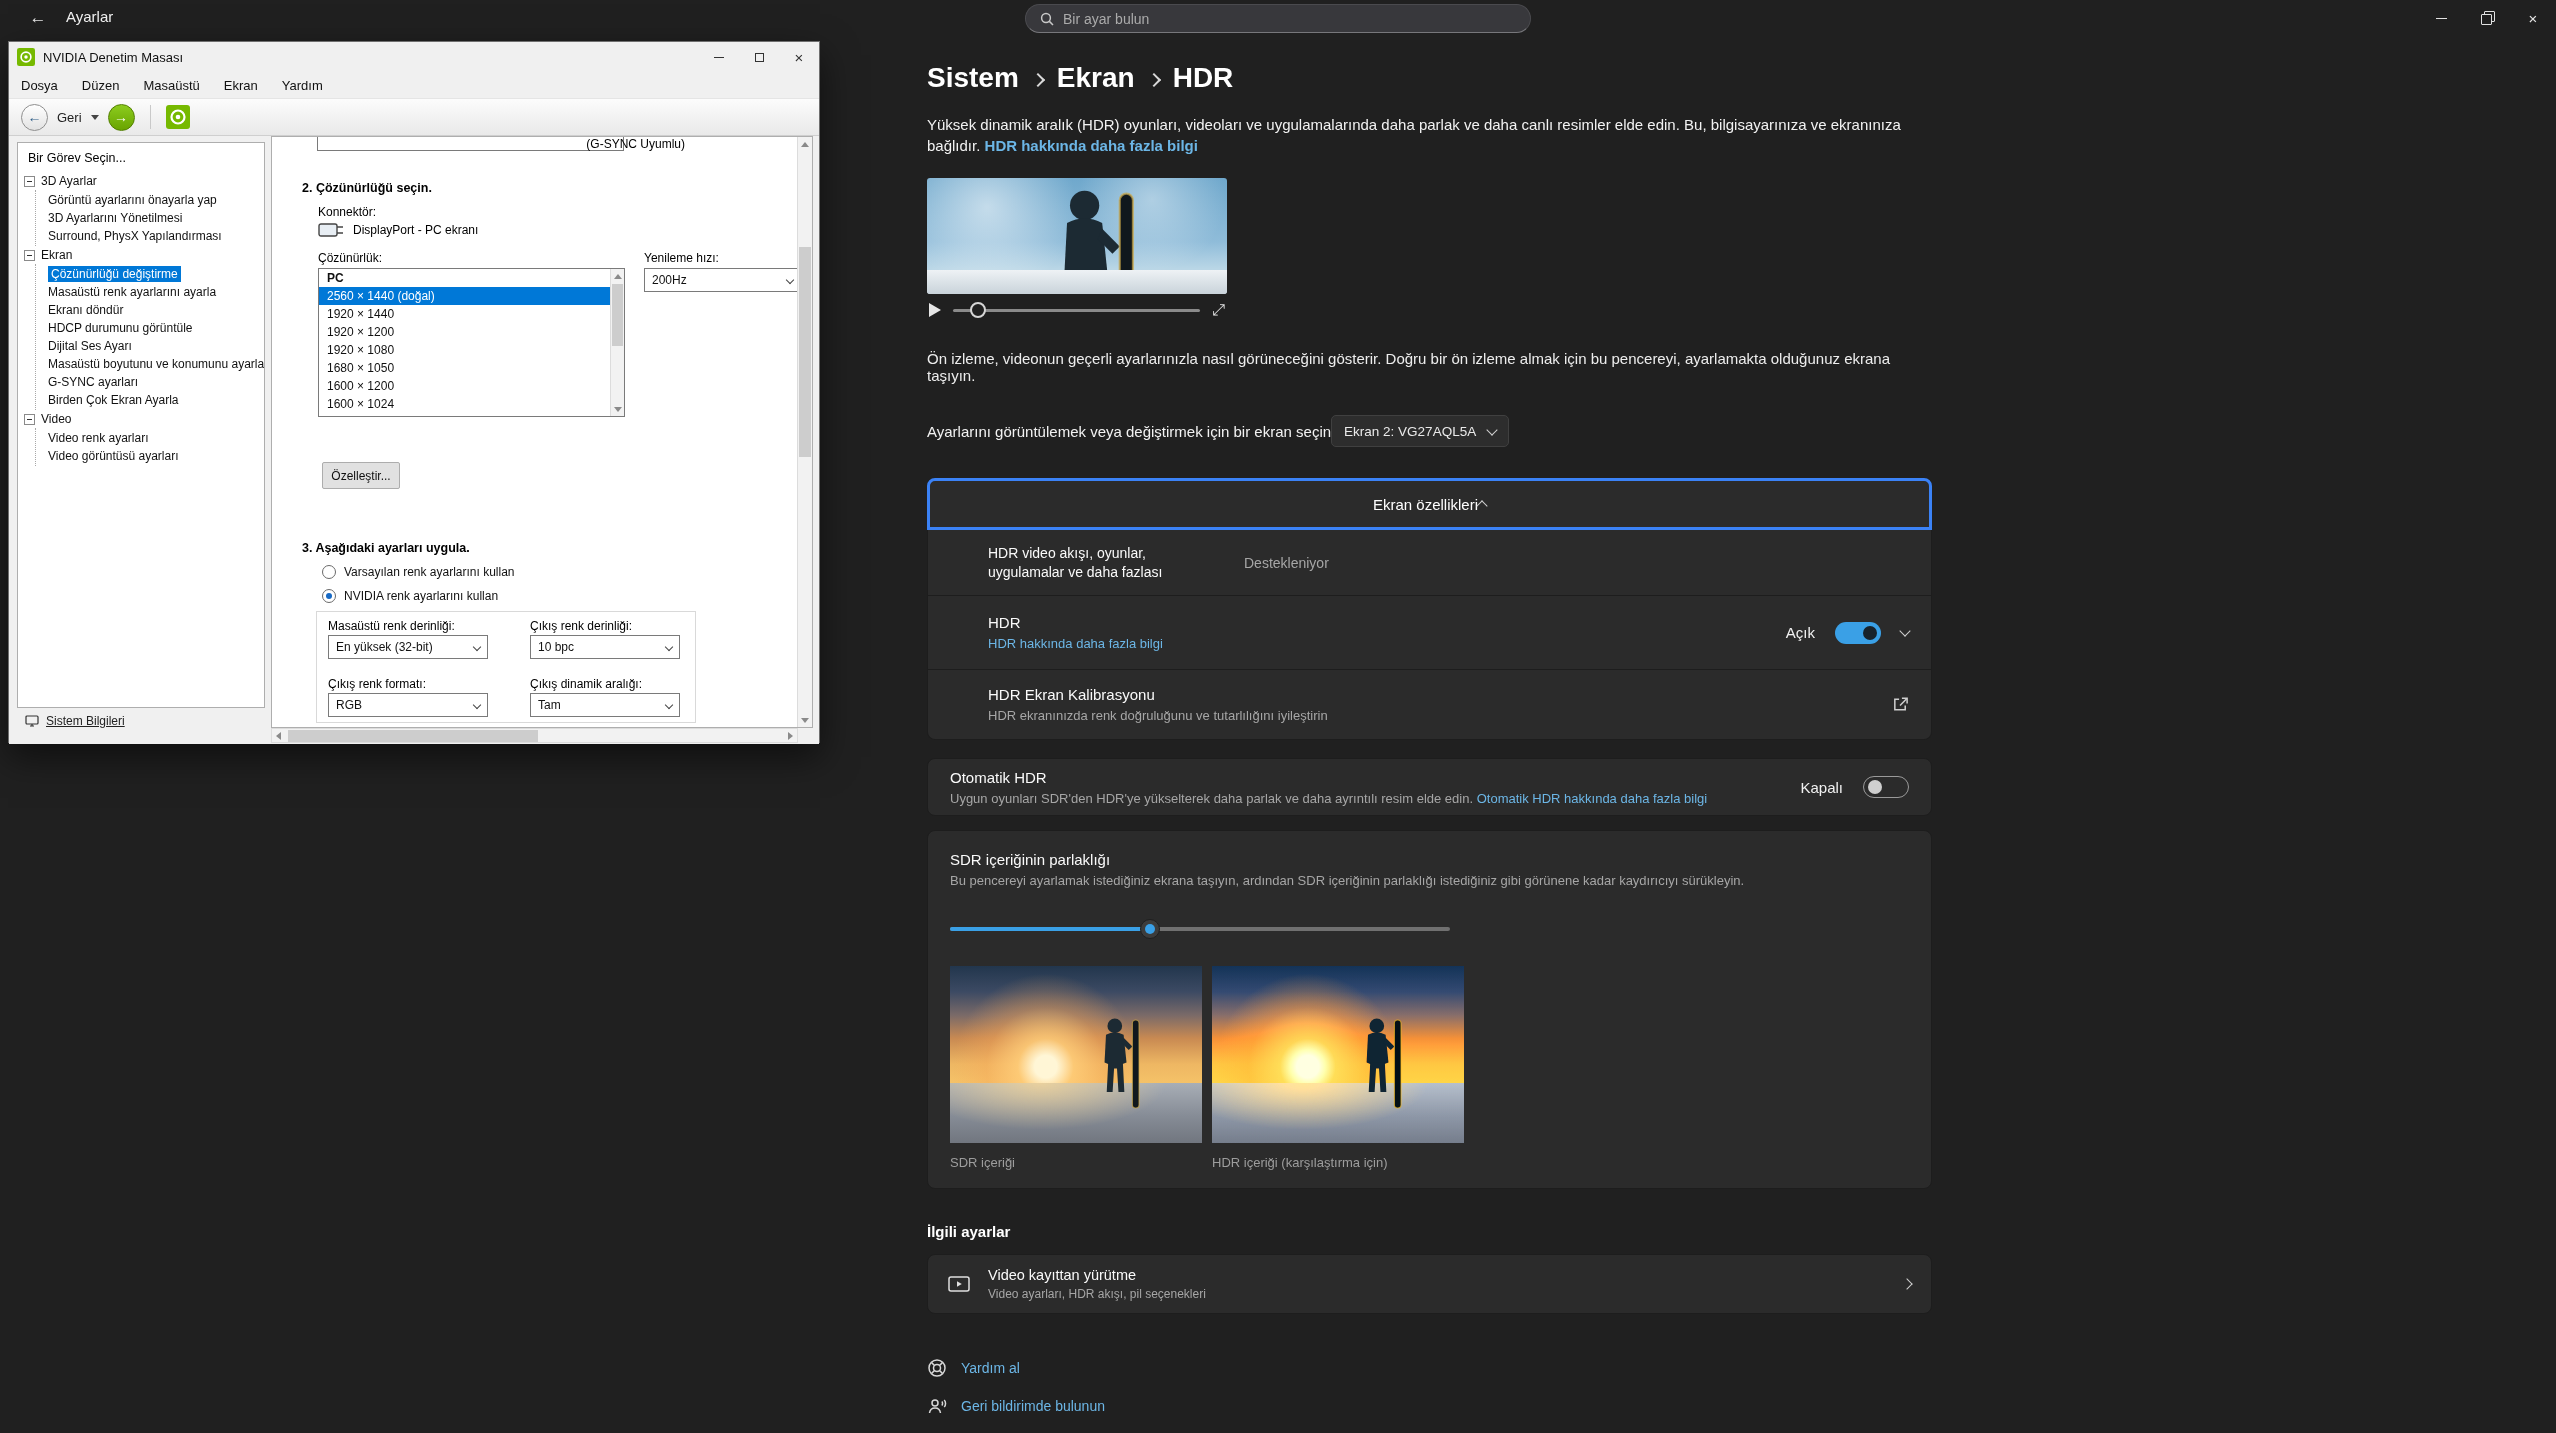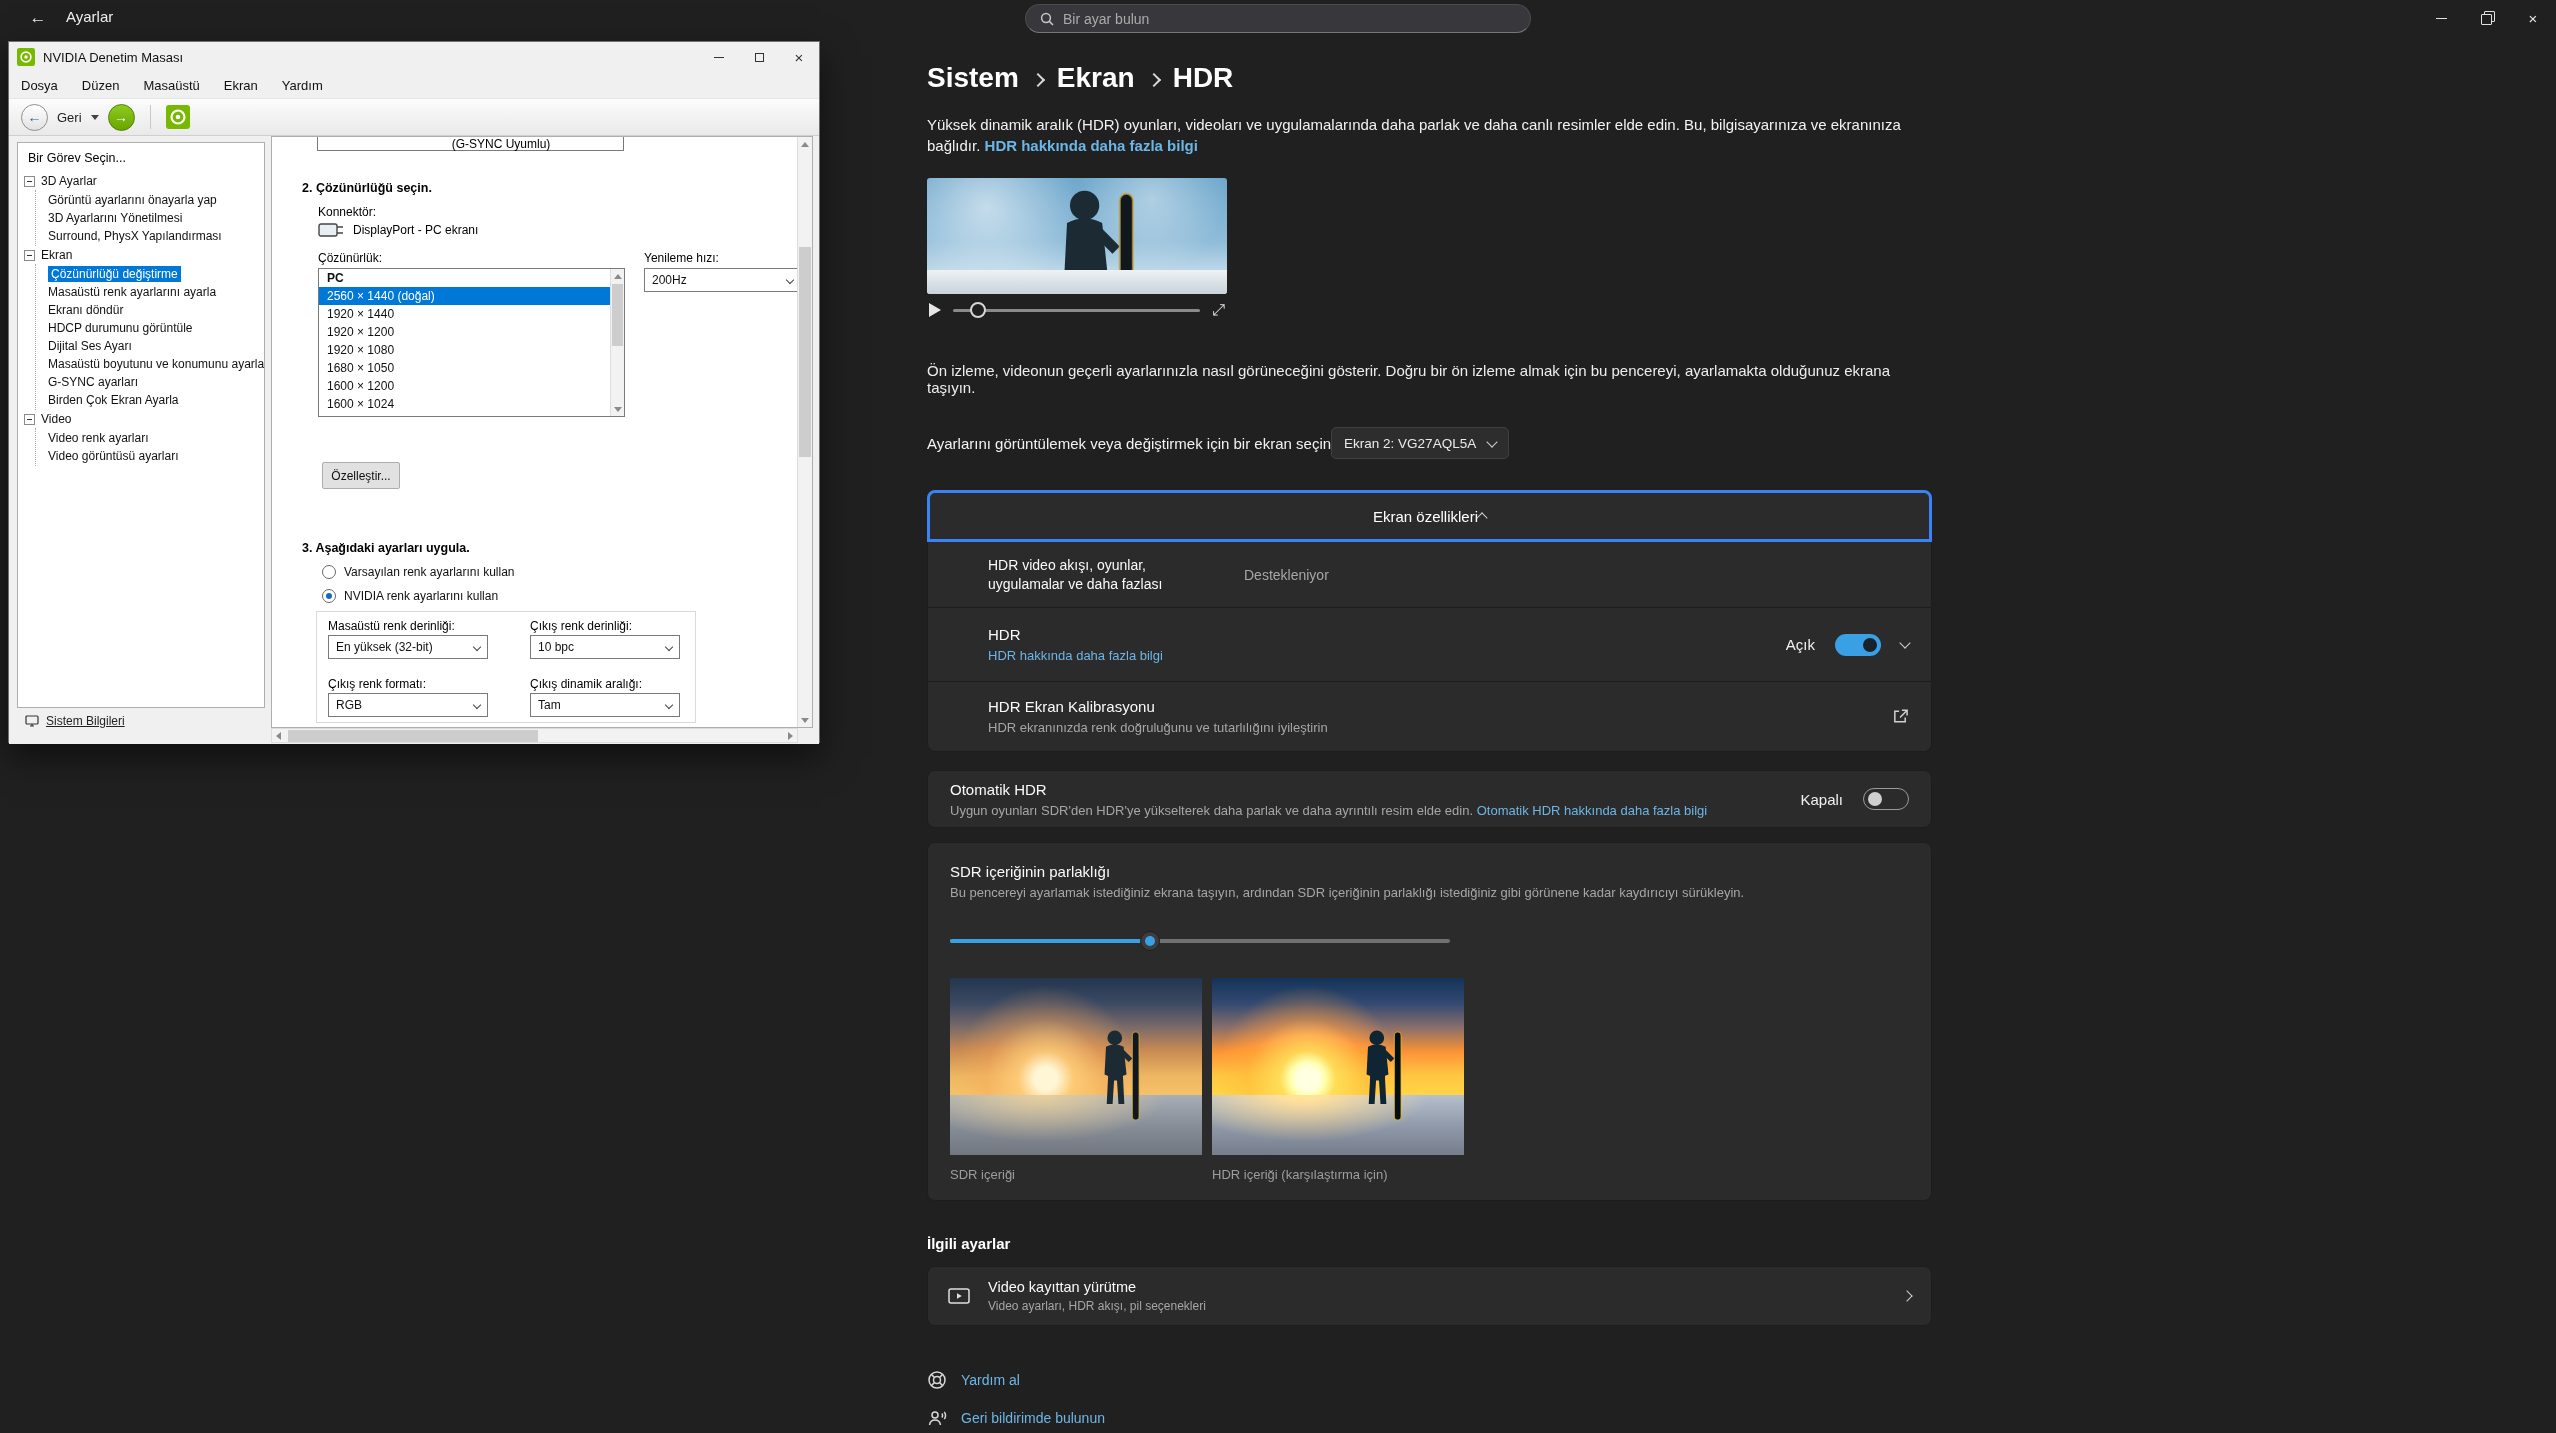--- a/index.html
+++ b/index.html
@@ -140,7 +140,7 @@
 
   .content{position:absolute;left:262px;top:0;width:542px;height:592px;background:#fff;border:1px solid #aeaeae;overflow:hidden}
   .gsync-box{position:absolute;left:45px;top:-46px;width:307px;height:60px;border:1px solid #7a7a7a}
-  .gsync-txt{position:absolute;left:45px;top:0;width:368px;text-align:center;font-size:12px;color:#000}
+  .gsync-txt{position:absolute;left:45px;top:0;width:368px;text-align:right;font-size:12px;color:#000}
   .h-step{position:absolute;left:30px;font-size:12.5px;font-weight:bold;color:#000}
   .lab12{position:absolute;font-size:12px;color:#000}
   .conn-row{position:absolute;left:46px;top:86px;display:flex;align-items:center;gap:9px;font-size:12px}

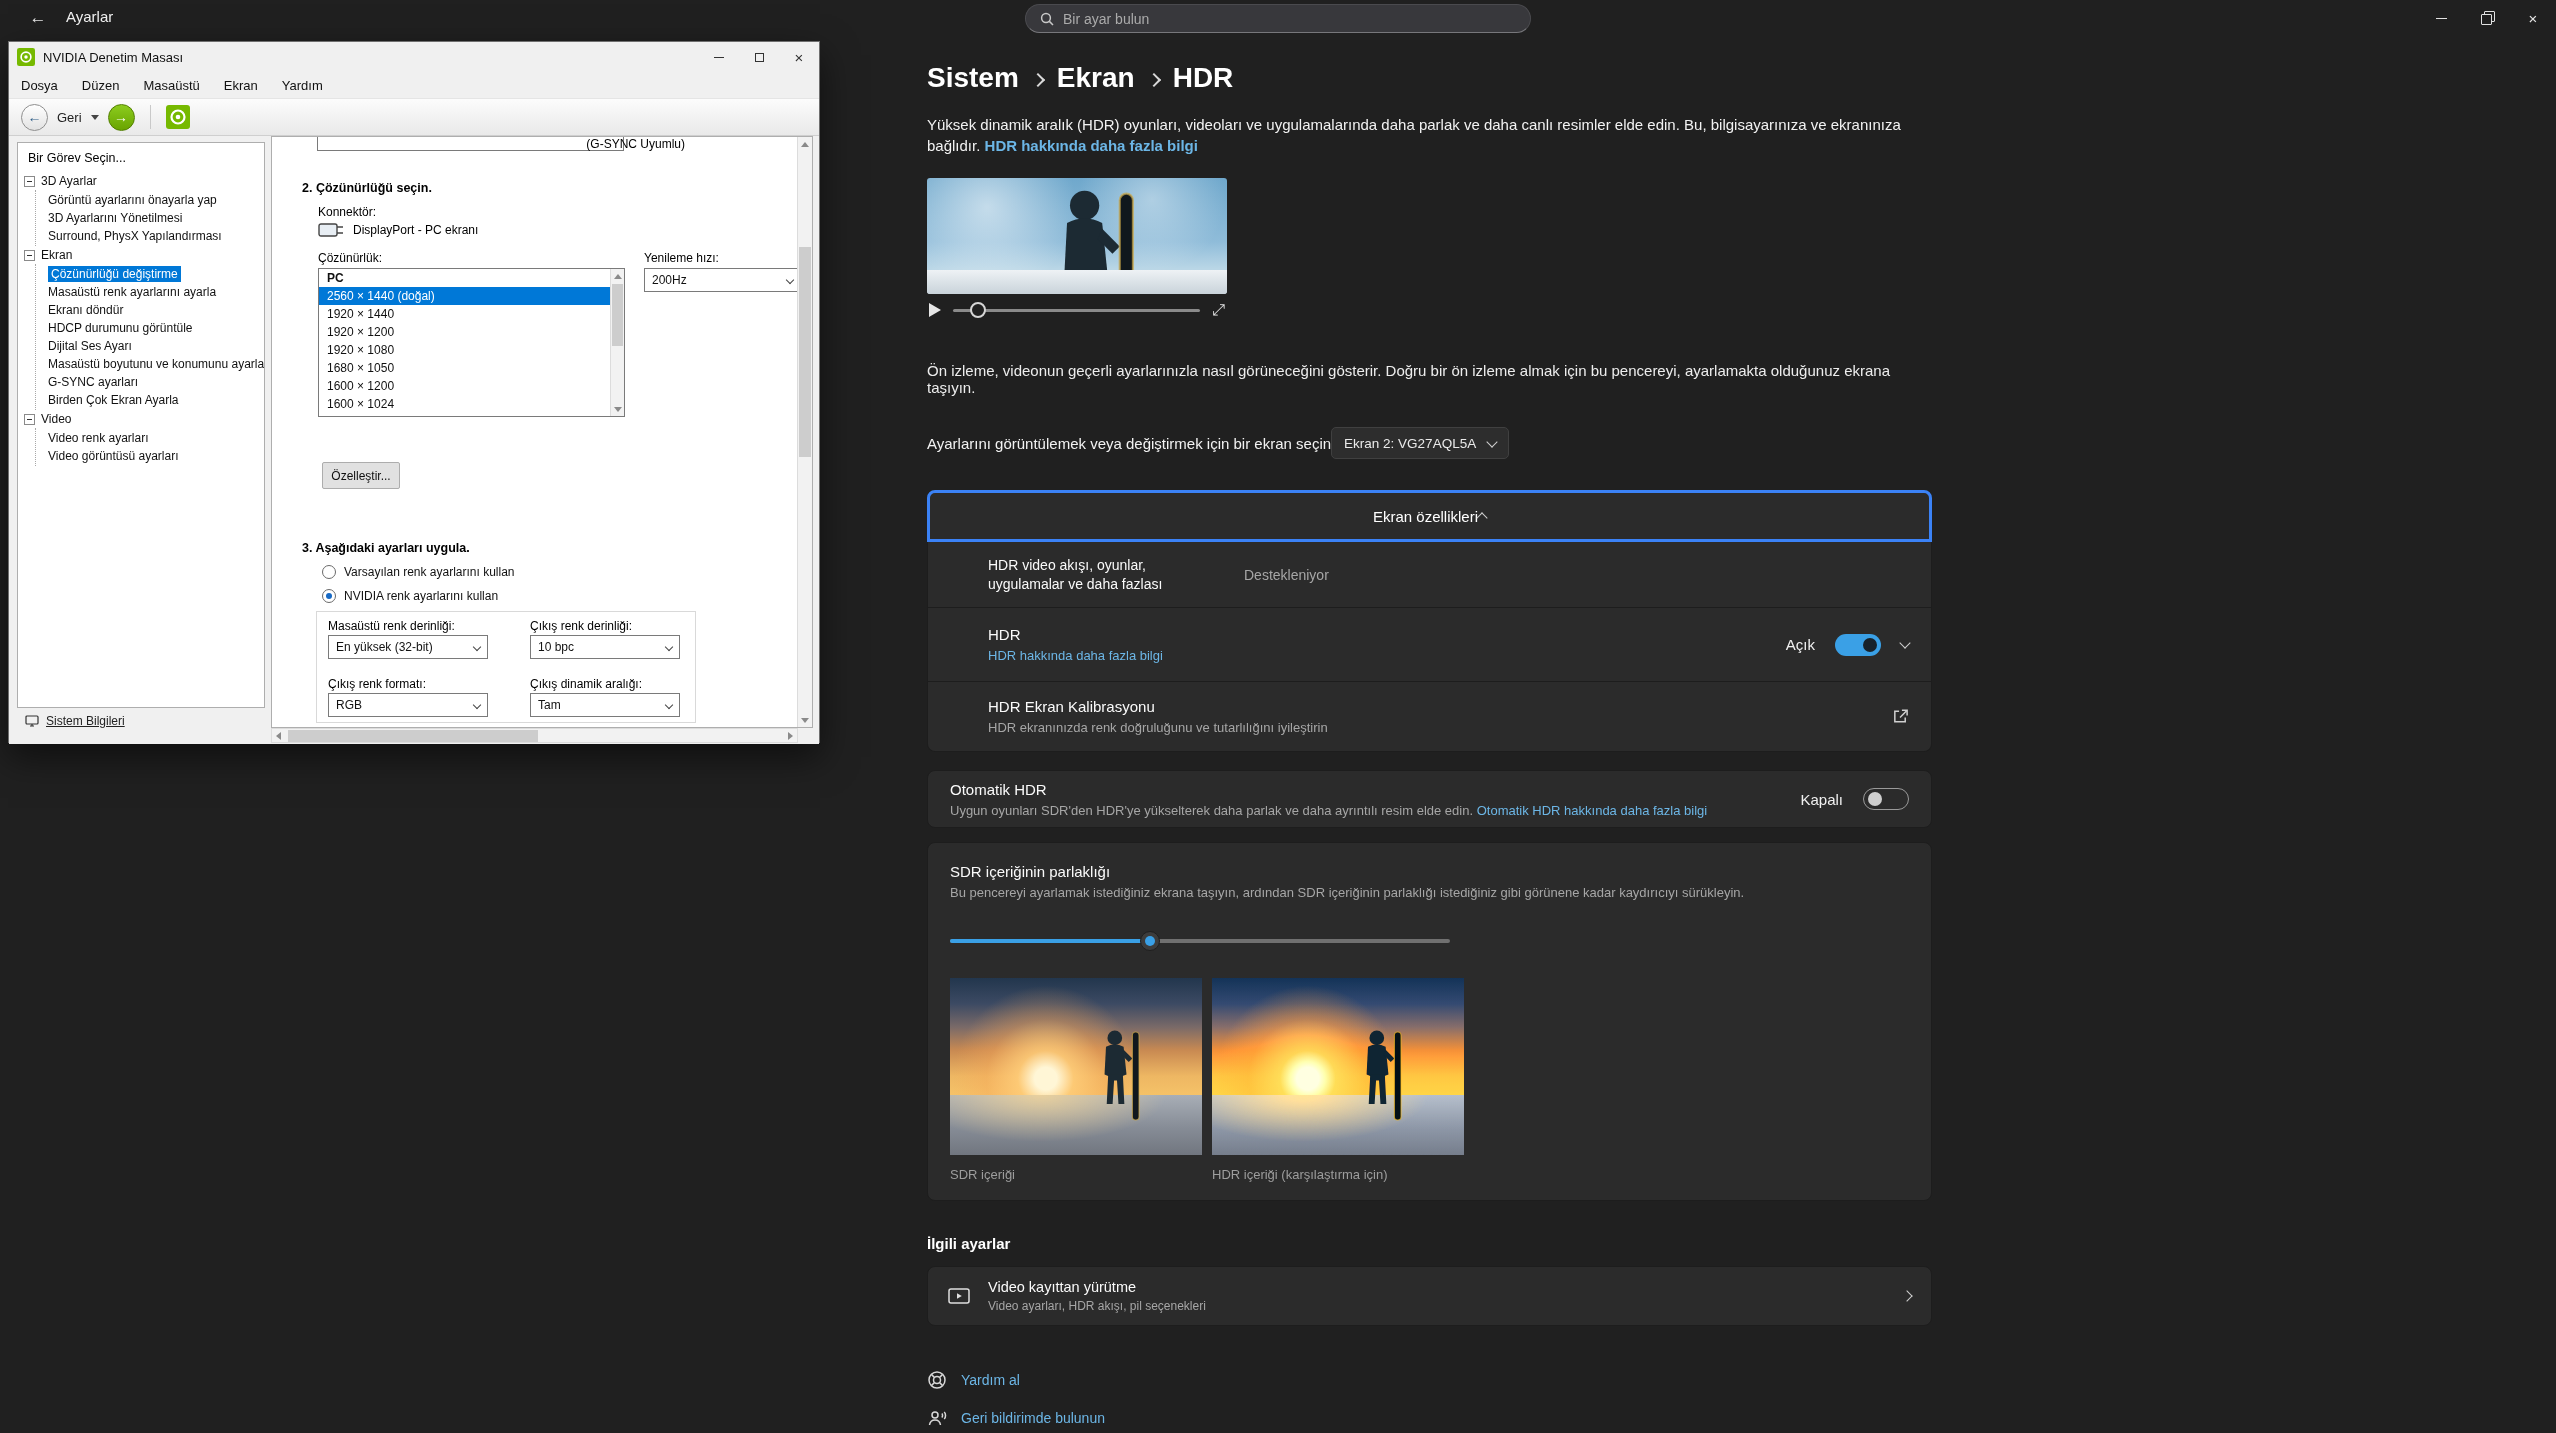--- a/index.html
+++ b/index.html
@@ -46,7 +46,7 @@
   .seek-track{position:absolute;left:0;right:0;top:8px;height:3px;border-radius:2px;background:#8a8a8a}
   .seek-thumb{position:absolute;top:1px;width:16px;height:16px;border-radius:50%;background:#202020;border:2px solid #d6d6d6}
   .fs-ic{color:#e0e0e0;font-size:16px;line-height:1}
-  .note{margin-top:36px;font-size:15px;color:#ededed}
+  .note{margin-top:24px;font-size:15px;color:#ededed}
 
   
   .disp-row{margin-top:24px;height:46px;display:flex;align-items:center;justify-content:flex-start}

